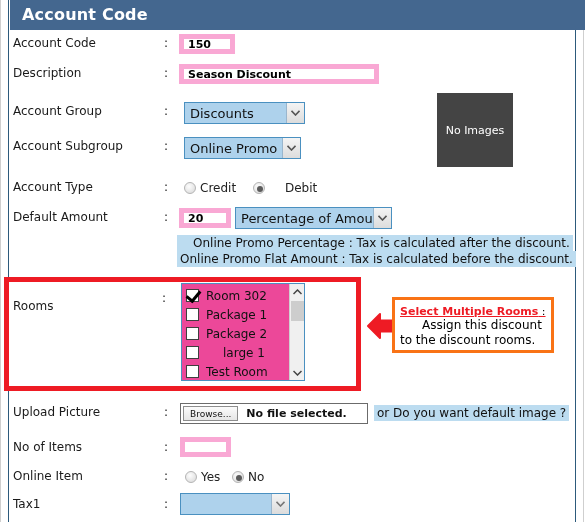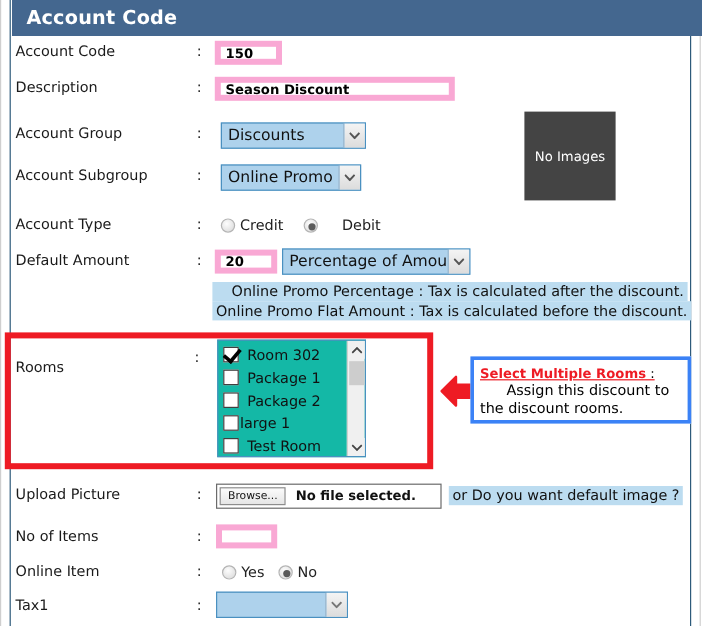--- a/index.html
+++ b/index.html
@@ -132,7 +132,7 @@
   #roomsbox {
     position: absolute;
     left: 181px; top: 283px; width: 124px; height: 98px;
-    background: #14b8a6;
+    background: #ec4899;
     border: 1px solid #4a90c0;
     overflow: hidden;
     display: flex;

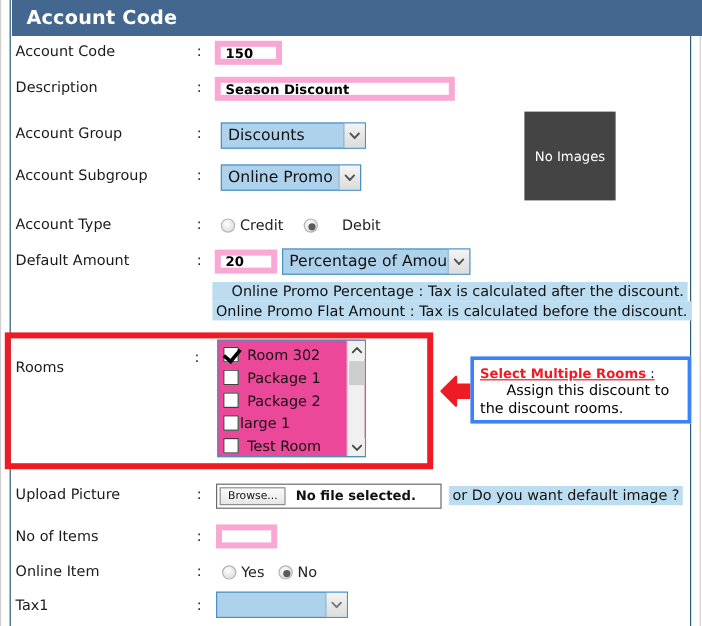--- a/index.html
+++ b/index.html
@@ -198,9 +198,9 @@
   
   #notebox {
     position: absolute;
-    left: 392px; top: 297px; width: 184px; height: 56px;
+    left: 392px; top: 297px; width: 162px; height: 56px;
     background: #ffffff;
-    border: 3px solid #3b82f6;
+    border: 3px solid #f97316;
     padding: 5px 5px 0 5px;
   }
   #notebox .note-title {

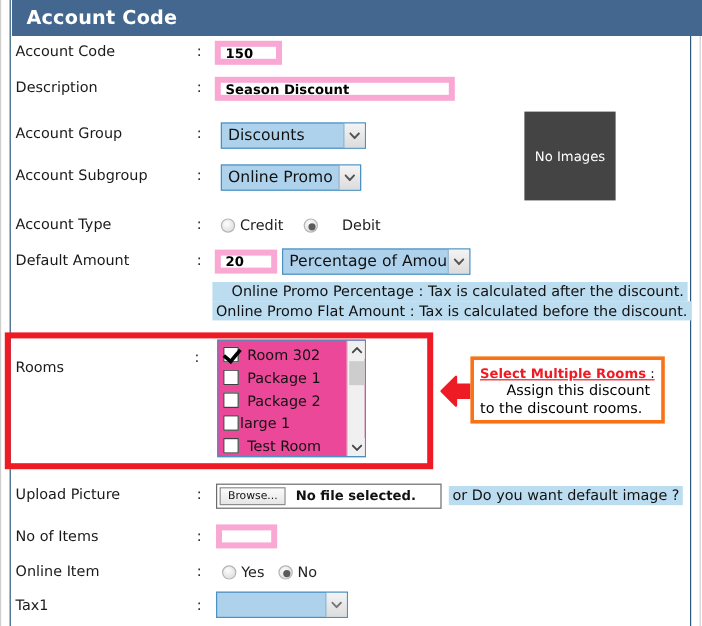--- a/index.html
+++ b/index.html
@@ -353,7 +353,7 @@
       </div>
       <div class="room-item">
         <span class="cb"></span>
-        <span class="room-label" style="margin-left:1px;">large 1</span>
+        <span class="room-label" style="margin-left:24px;">large 1</span>
       </div>
       <div class="room-item">
         <span class="cb"></span>

